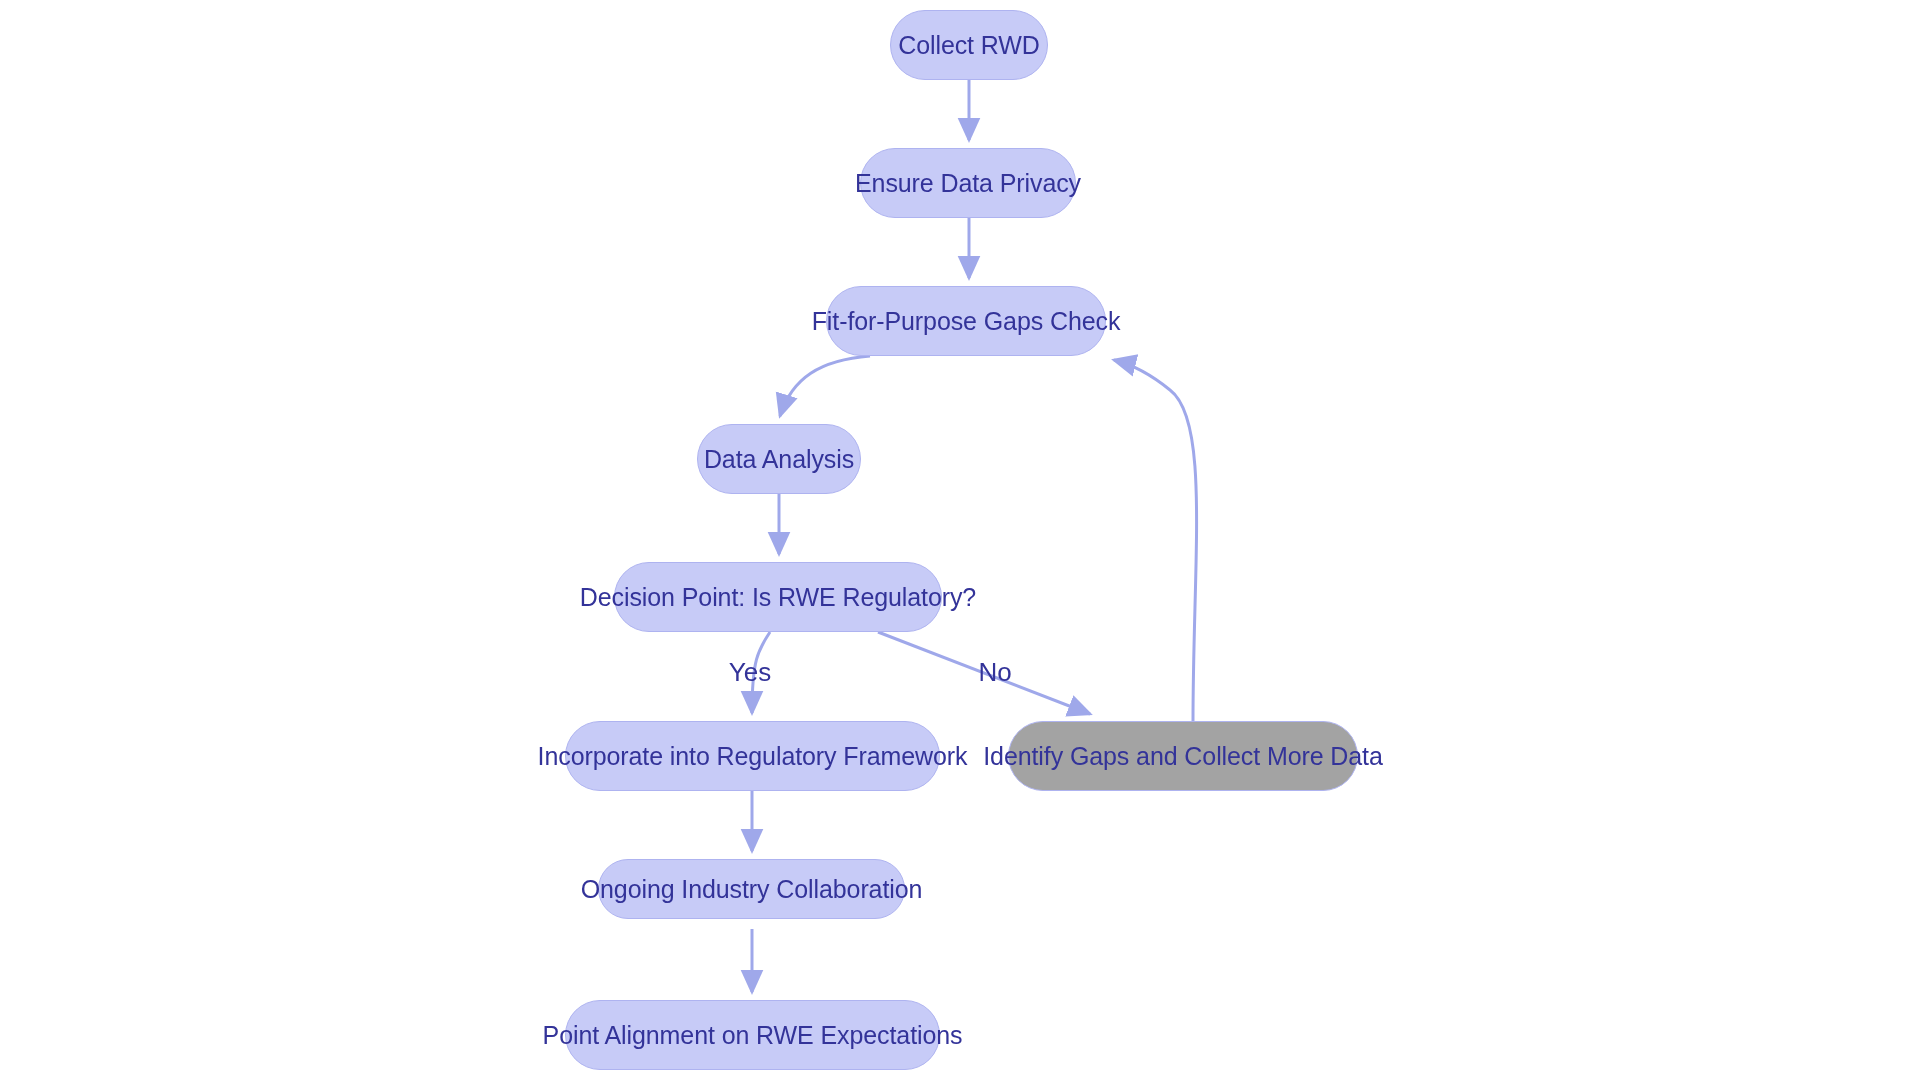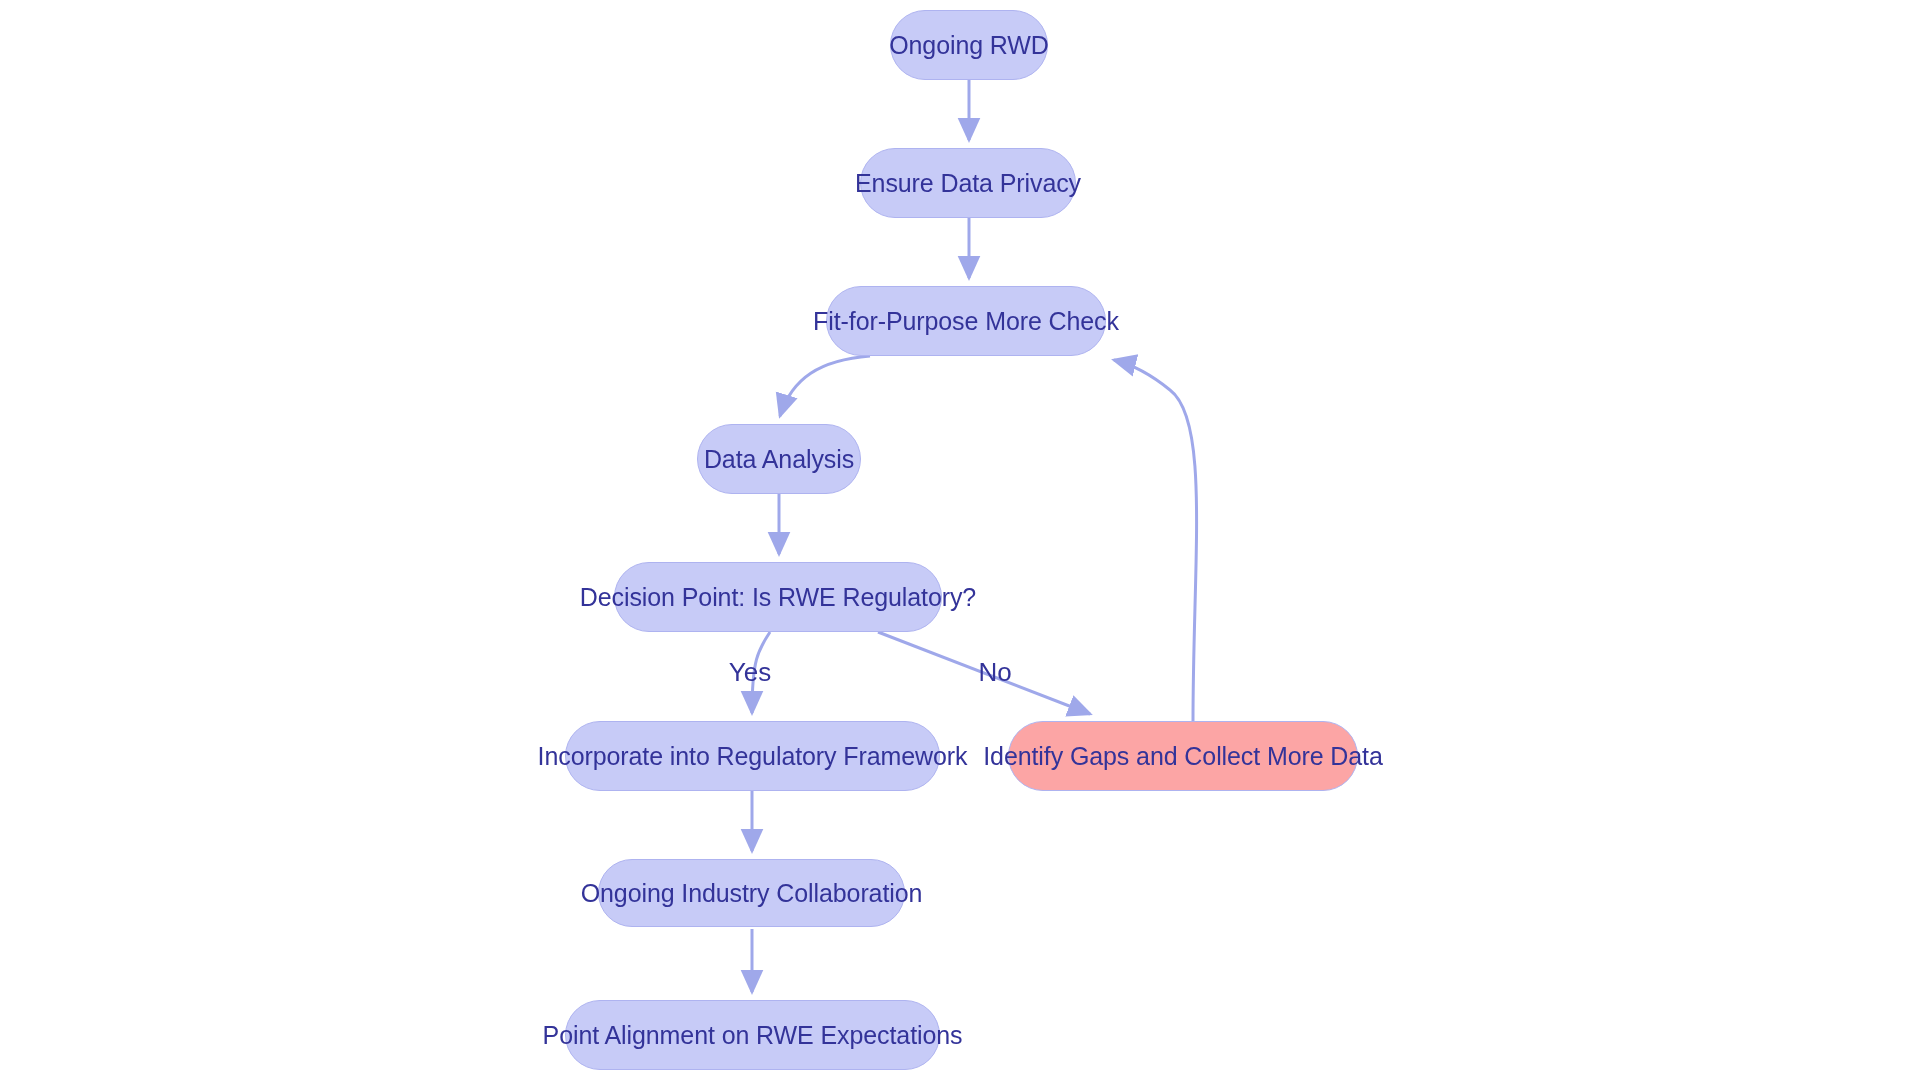--- a/index.html
+++ b/index.html
@@ -78,7 +78,7 @@
     </g>
   </svg>
 
-  <div class="node" style="left: 890px; top: 10px; width: 158px; height: 70px; background: rgb(199, 203, 247); border-color: rgb(174, 179, 240); color: rgb(51, 51, 153);">Ongoing RWD</div>
+  <div class="node" style="left: 890px; top: 10px; width: 158px; height: 70px; background: rgb(199, 203, 247); border-color: rgb(174, 179, 240); color: rgb(51, 51, 153);">Collect RWD</div>
 
   <div class="node" style="left: 860px; top: 148px; width: 216px; height: 70px; background: rgb(199, 203, 247); border-color: rgb(174, 179, 240); color: rgb(51, 51, 153);">Ensure Data Privacy</div>
 

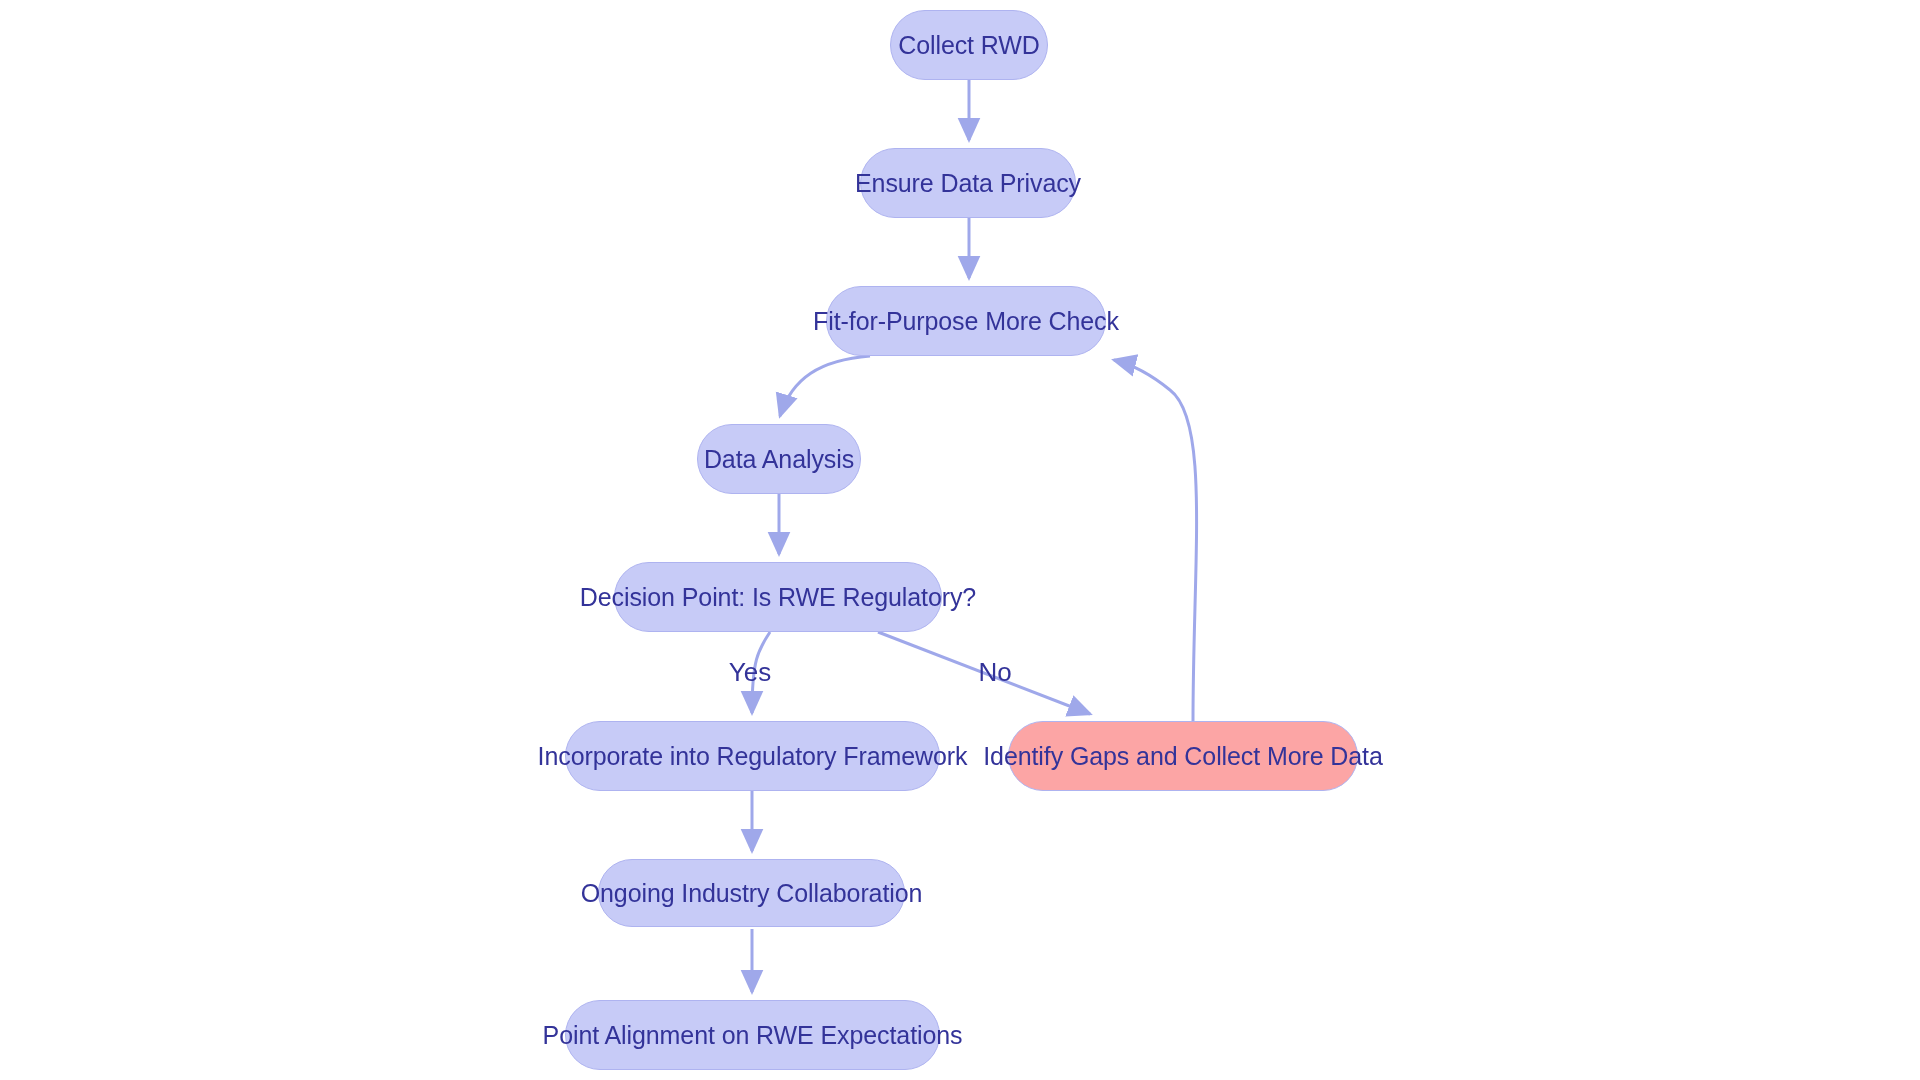--- a/index.html
+++ b/index.html
@@ -82,7 +82,7 @@
 
   <div class="node" style="left: 860px; top: 148px; width: 216px; height: 70px; background: rgb(199, 203, 247); border-color: rgb(174, 179, 240); color: rgb(51, 51, 153);">Ensure Data Privacy</div>
 
-  <div class="node" style="left: 826px; top: 286px; width: 280px; height: 70px; background: rgb(199, 203, 247); border-color: rgb(174, 179, 240); color: rgb(51, 51, 153);">Fit-for-Purpose More Check</div>
+  <div class="node" style="left: 826px; top: 286px; width: 280px; height: 70px; background: rgb(199, 203, 247); border-color: rgb(174, 179, 240); color: rgb(51, 51, 153);">Fit-for-Purpose Gaps Check</div>
 
   <div class="node" style="left: 697px; top: 424px; width: 164px; height: 70px; background: rgb(199, 203, 247); border-color: rgb(174, 179, 240); color: rgb(51, 51, 153);">Data Analysis</div>
 

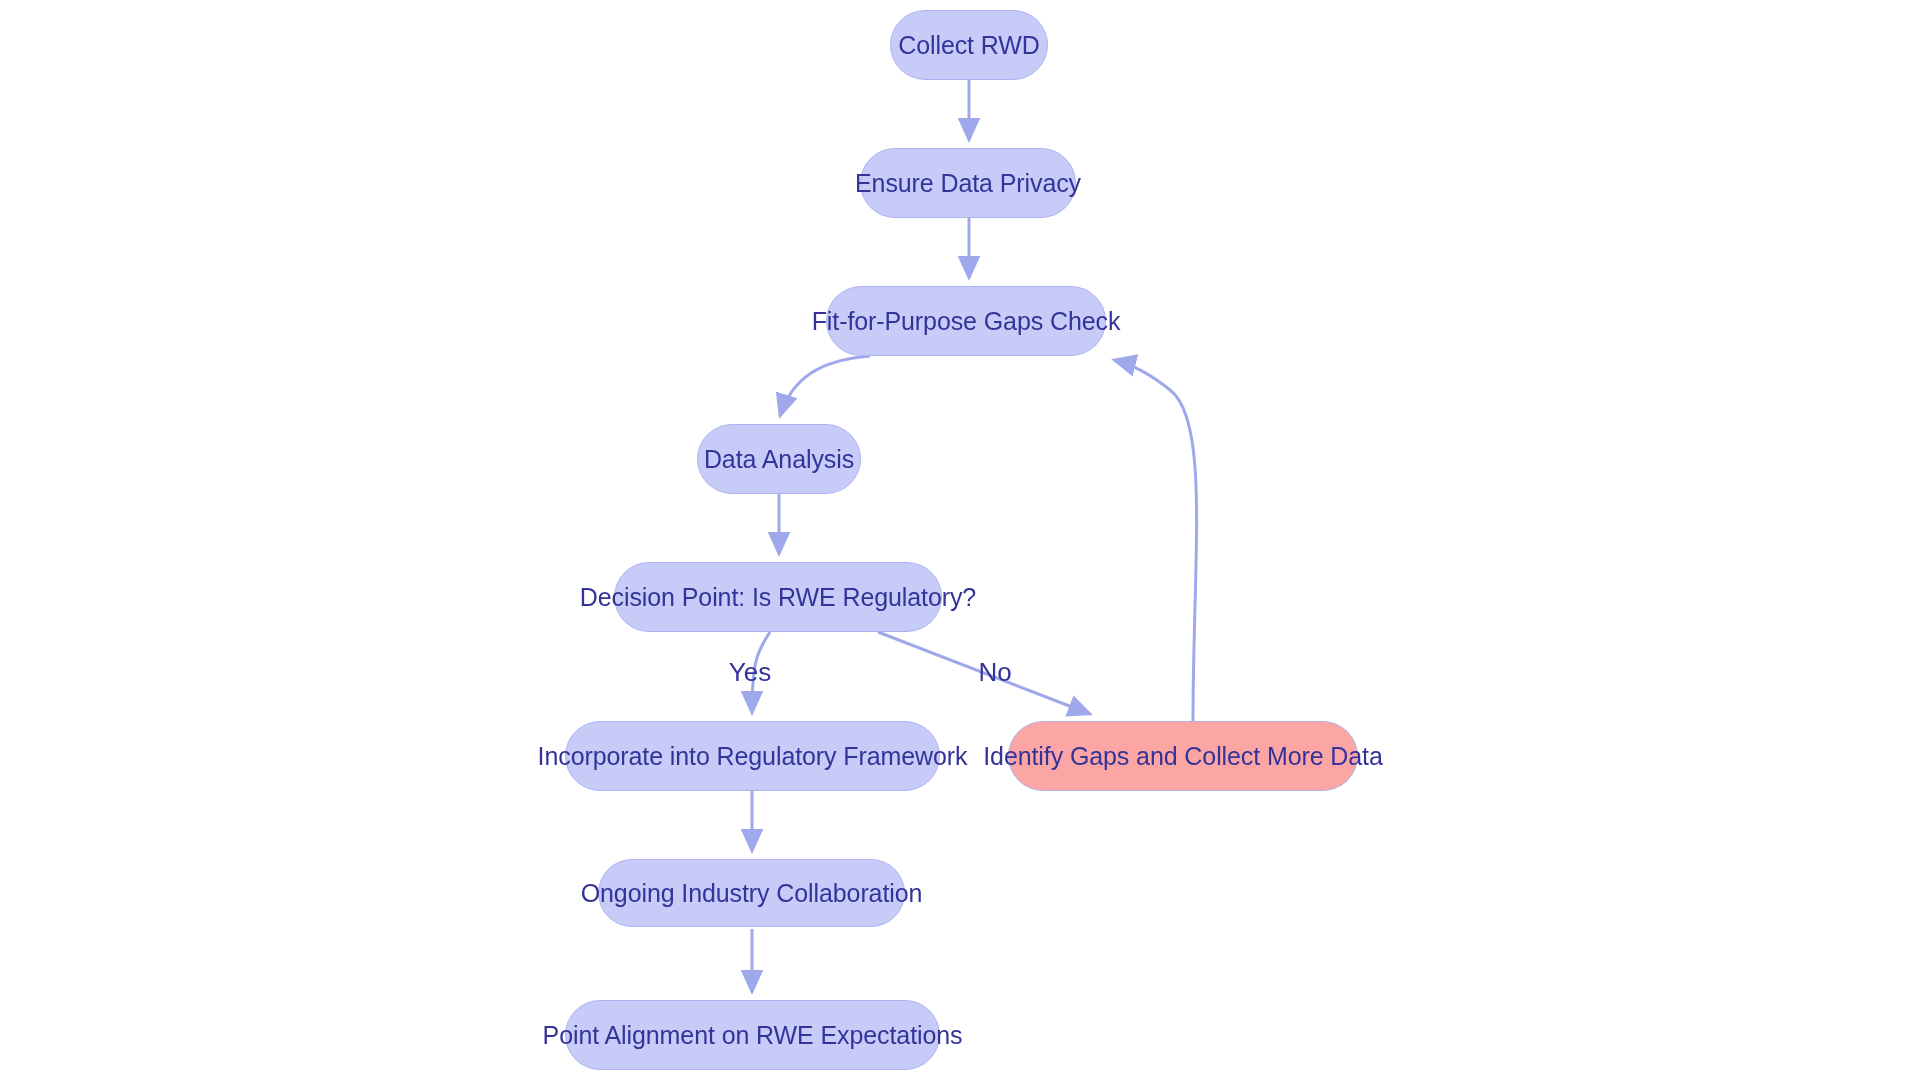--- a/index.html
+++ b/index.html
@@ -90,7 +90,7 @@
 
   <div class="node" style="left: 565px; top: 721px; width: 375px; height: 70px; background: rgb(199, 203, 247); border-color: rgb(174, 179, 240); color: rgb(51, 51, 153);">Incorporate into Regulatory Framework</div>
 
-  <div class="node" style="left: 1008px; top: 721px; width: 350px; height: 70px; background: #fca5a5; border-color: rgb(174, 179, 240); color: rgb(51, 51, 153);">Identify Gaps and Collect More Data</div>
+  <div class="node" style="left: 1008px; top: 721px; width: 350px; height: 70px; background: #a3a3a3; border-color: rgb(174, 179, 240); color: rgb(51, 51, 153);">Identify Gaps and Collect More Data</div>
 
   <div class="node" style="left: 598px; top: 859px; width: 307px; height: 68px; background: rgb(199, 203, 247); border-color: rgb(174, 179, 240); color: rgb(51, 51, 153);">Ongoing Industry Collaboration</div>
 

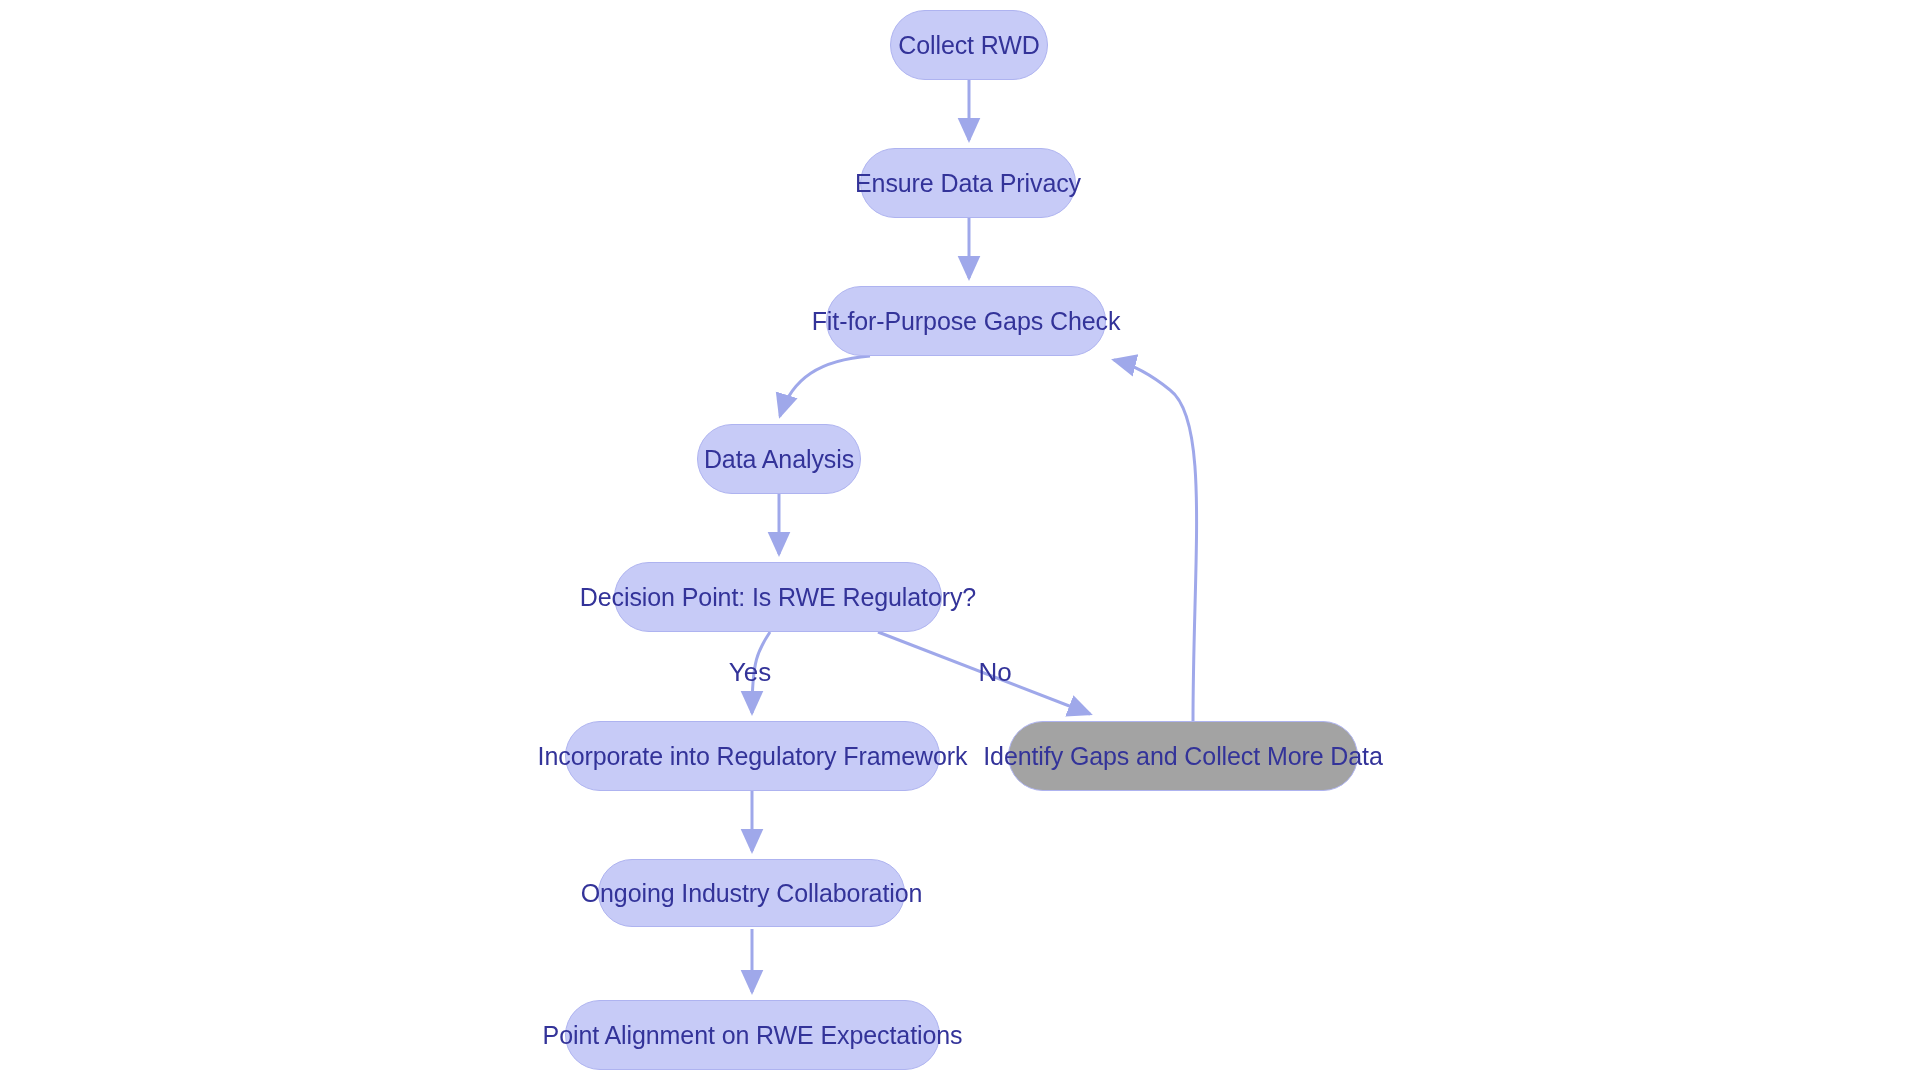--- a/index.html
+++ b/index.html
@@ -92,7 +92,7 @@
 
   <div class="node" style="left: 1008px; top: 721px; width: 350px; height: 70px; background: #a3a3a3; border-color: rgb(174, 179, 240); color: rgb(51, 51, 153);">Identify Gaps and Collect More Data</div>
 
-  <div class="node" style="left: 598px; top: 859px; width: 307px; height: 68px; background: rgb(199, 203, 247); border-color: rgb(174, 179, 240); color: rgb(51, 51, 153);">Ongoing Industry Collaboration</div>
+  <div class="node" style="left: 598px; top: 859px; width: 307px; height: 60px; background: rgb(199, 203, 247); border-color: rgb(174, 179, 240); color: rgb(51, 51, 153);">Ongoing Industry Collaboration</div>
 
   <div class="node" style="left: 565px; top: 1000px; width: 375px; height: 70px; background: rgb(199, 203, 247); border-color: rgb(174, 179, 240); color: rgb(51, 51, 153);">Point Alignment on RWE Expectations</div>
 

